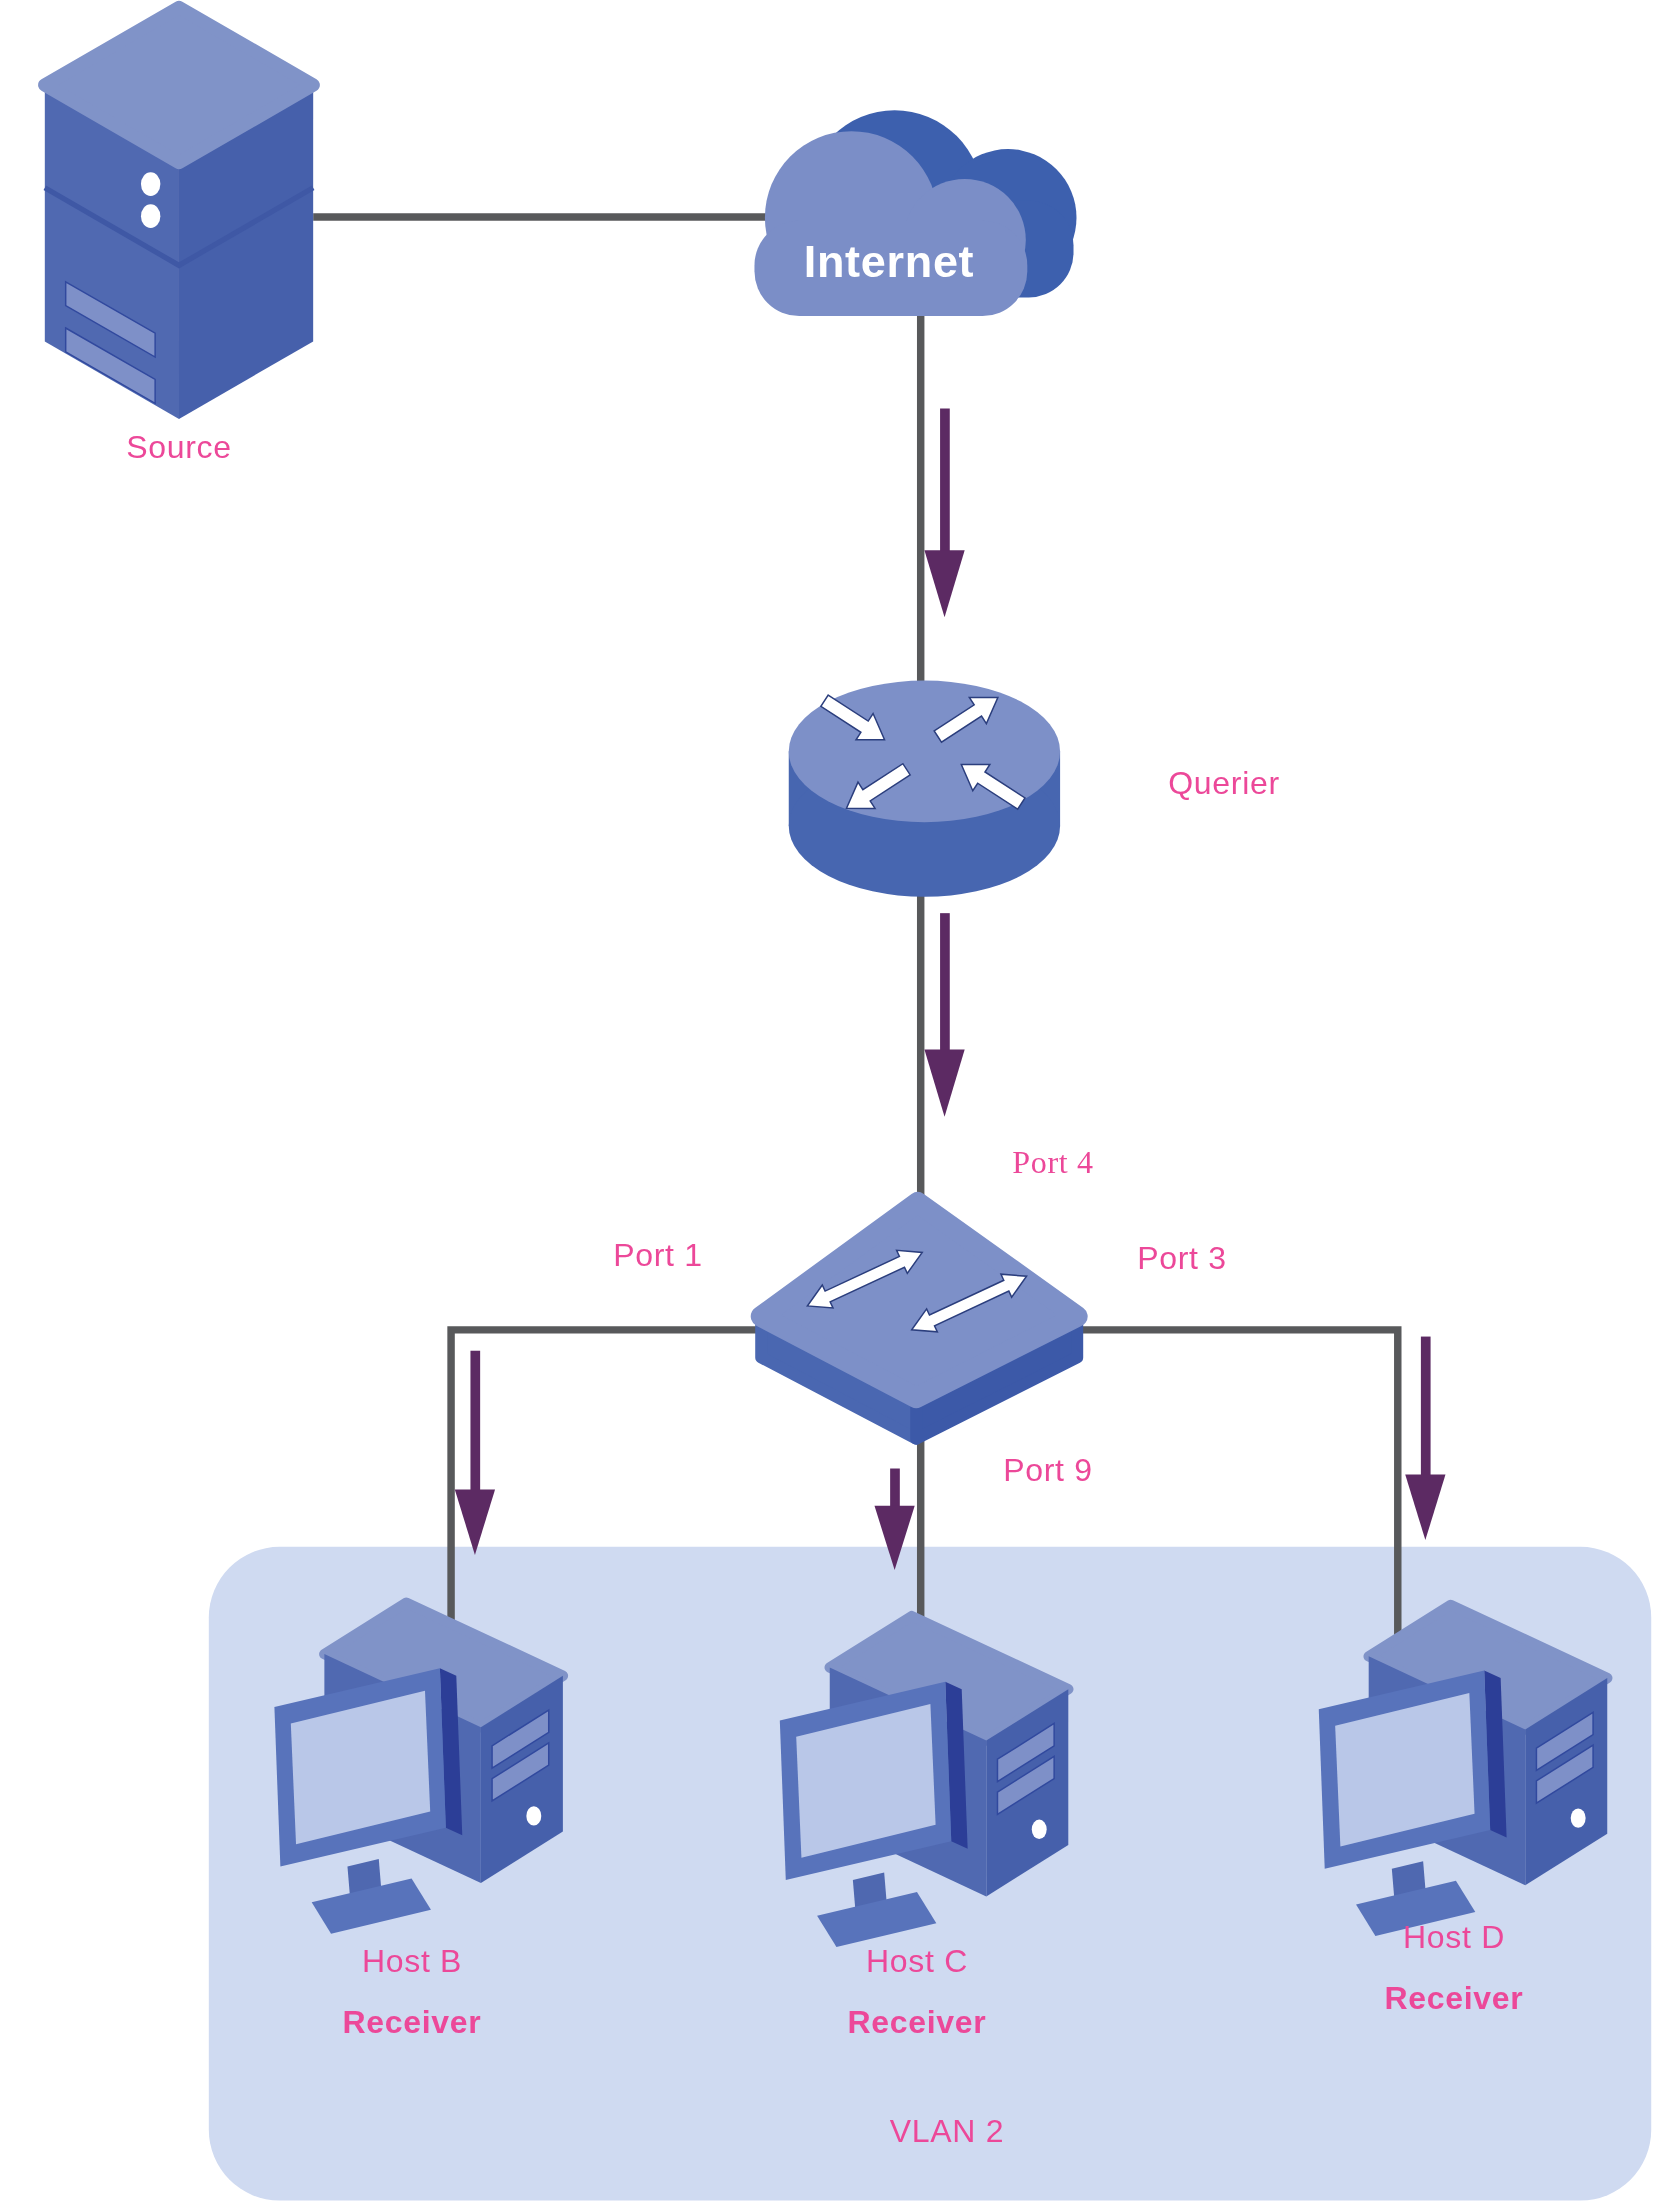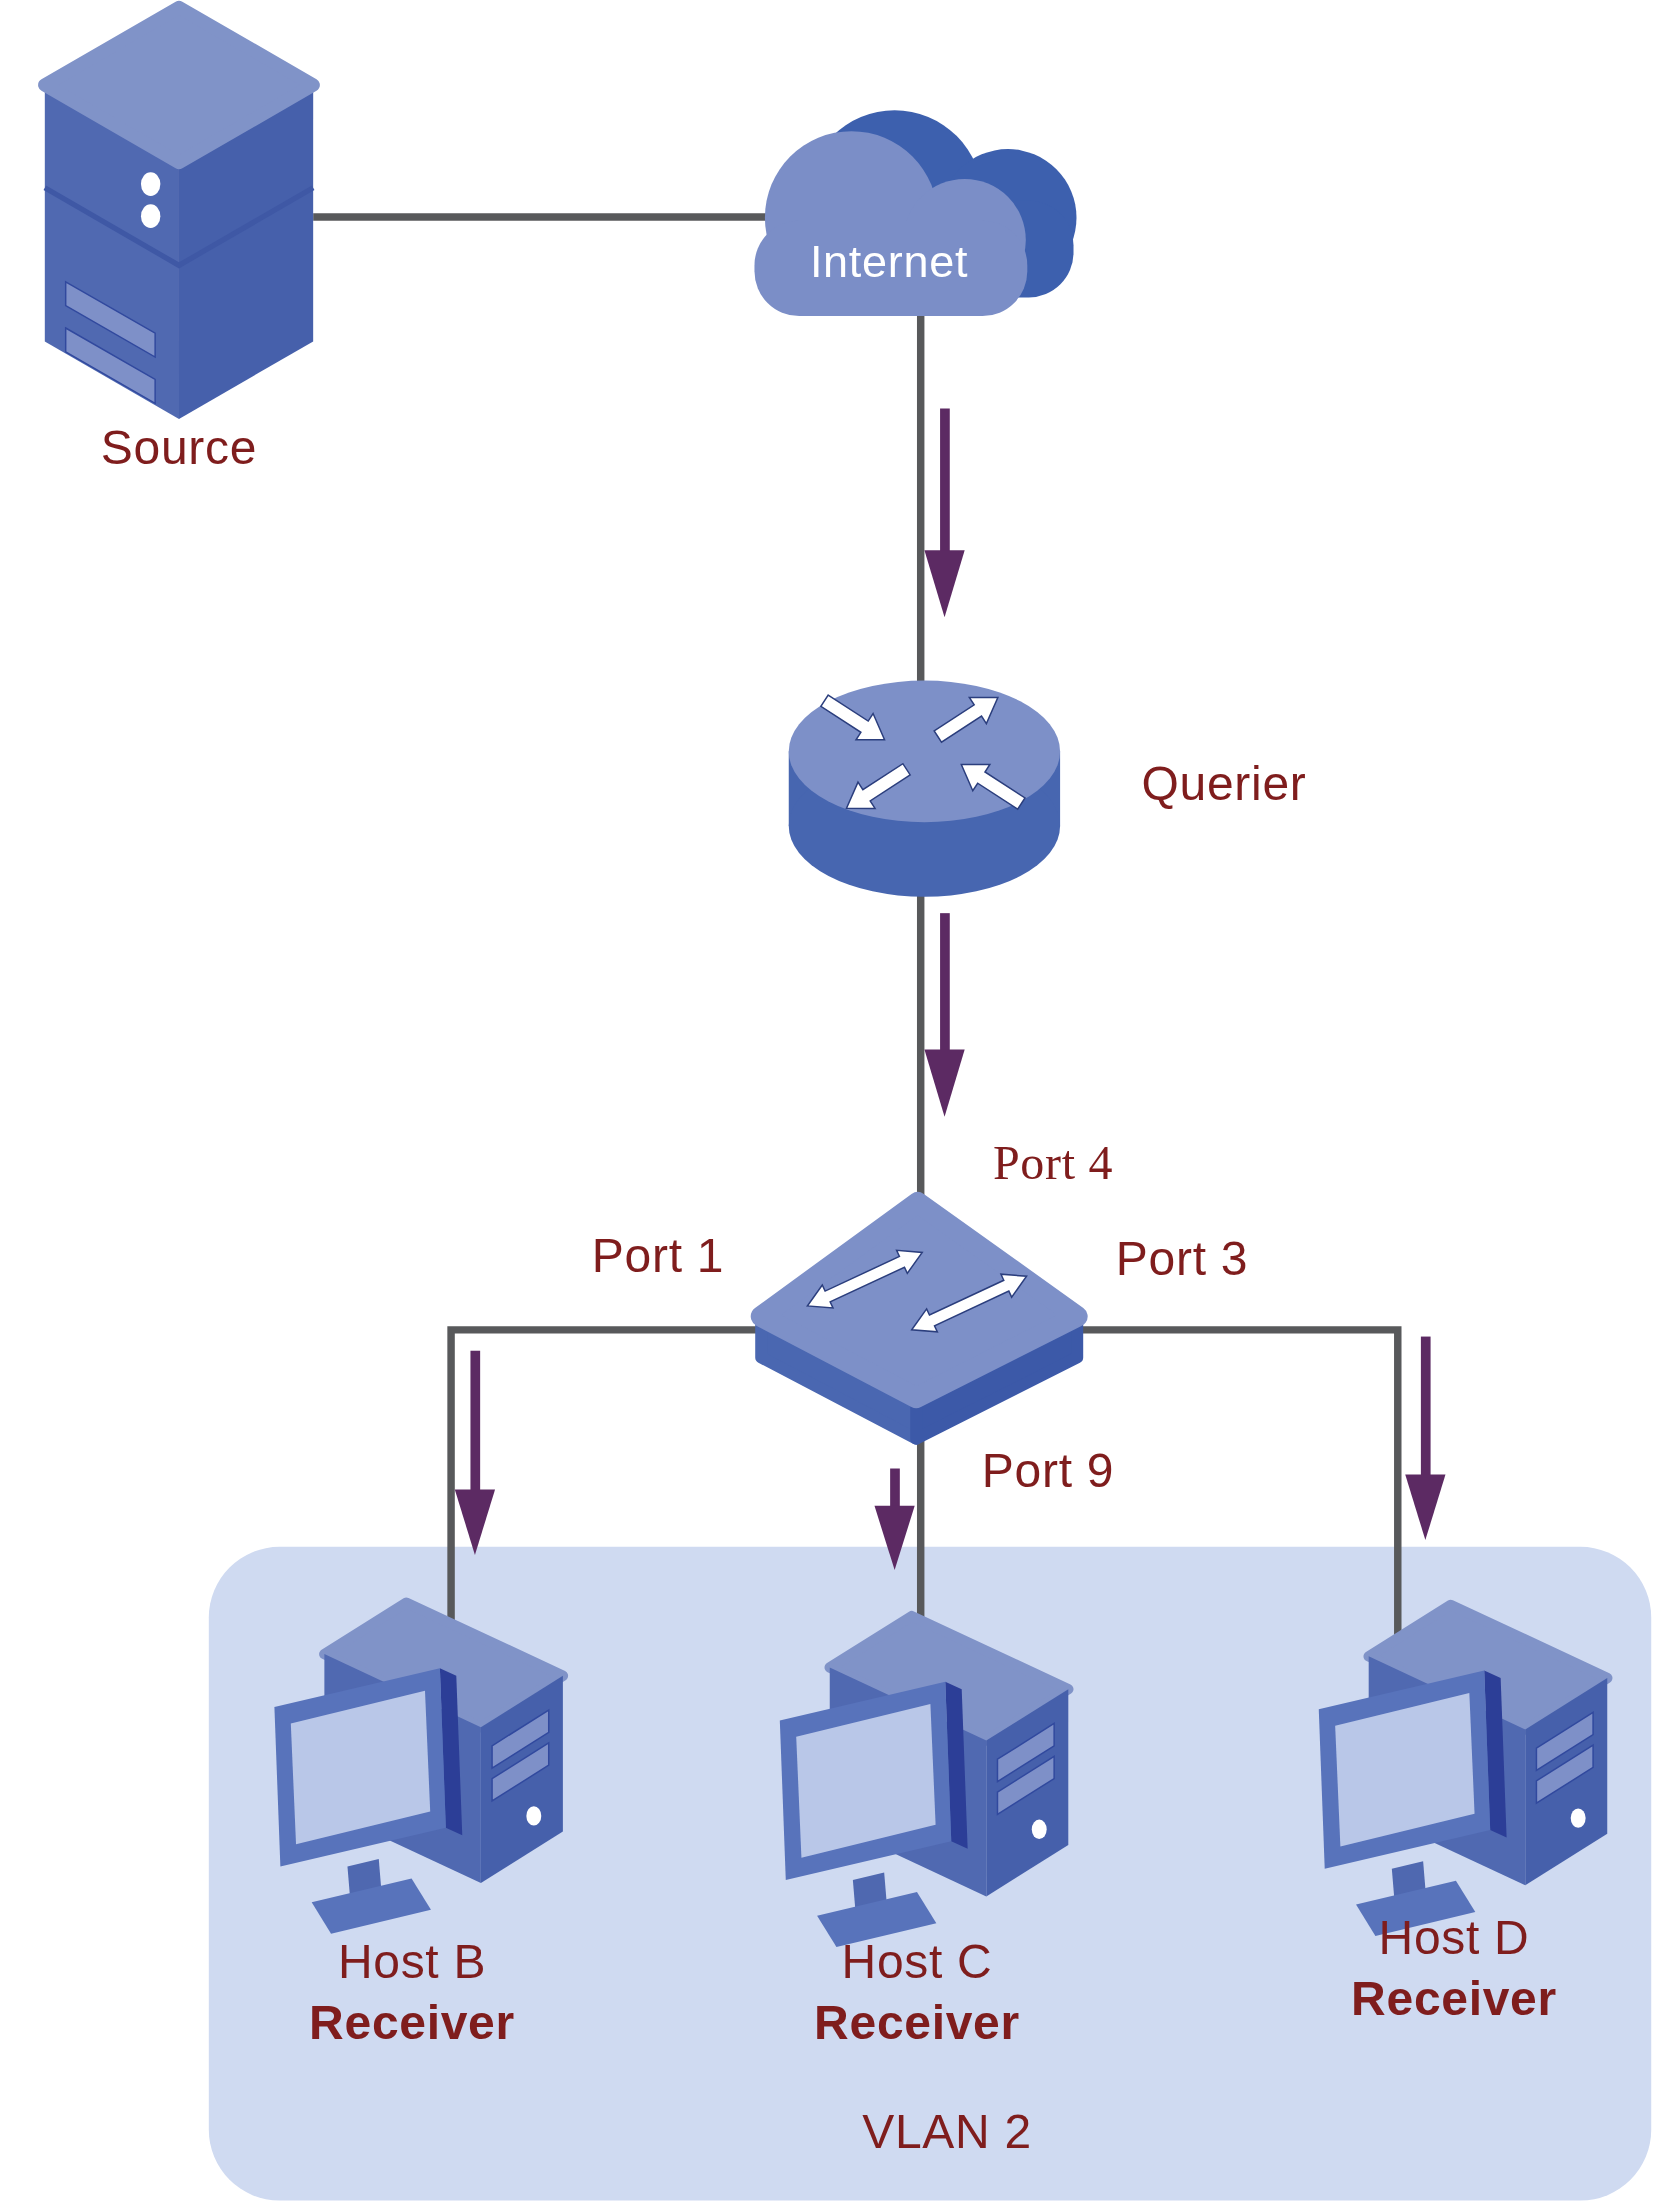--- a/index.html
+++ b/index.html
@@ -21,7 +21,7 @@
     z-index:5;
   }
   .lbl.bold{font-weight:bold;}
-  .lbl.white{color:#ffffff;font-size:45px;}
+  .lbl.white{color:#ffffff;font-size:45px;font-weight:bold;}
 </style>
 </head>
 <body>

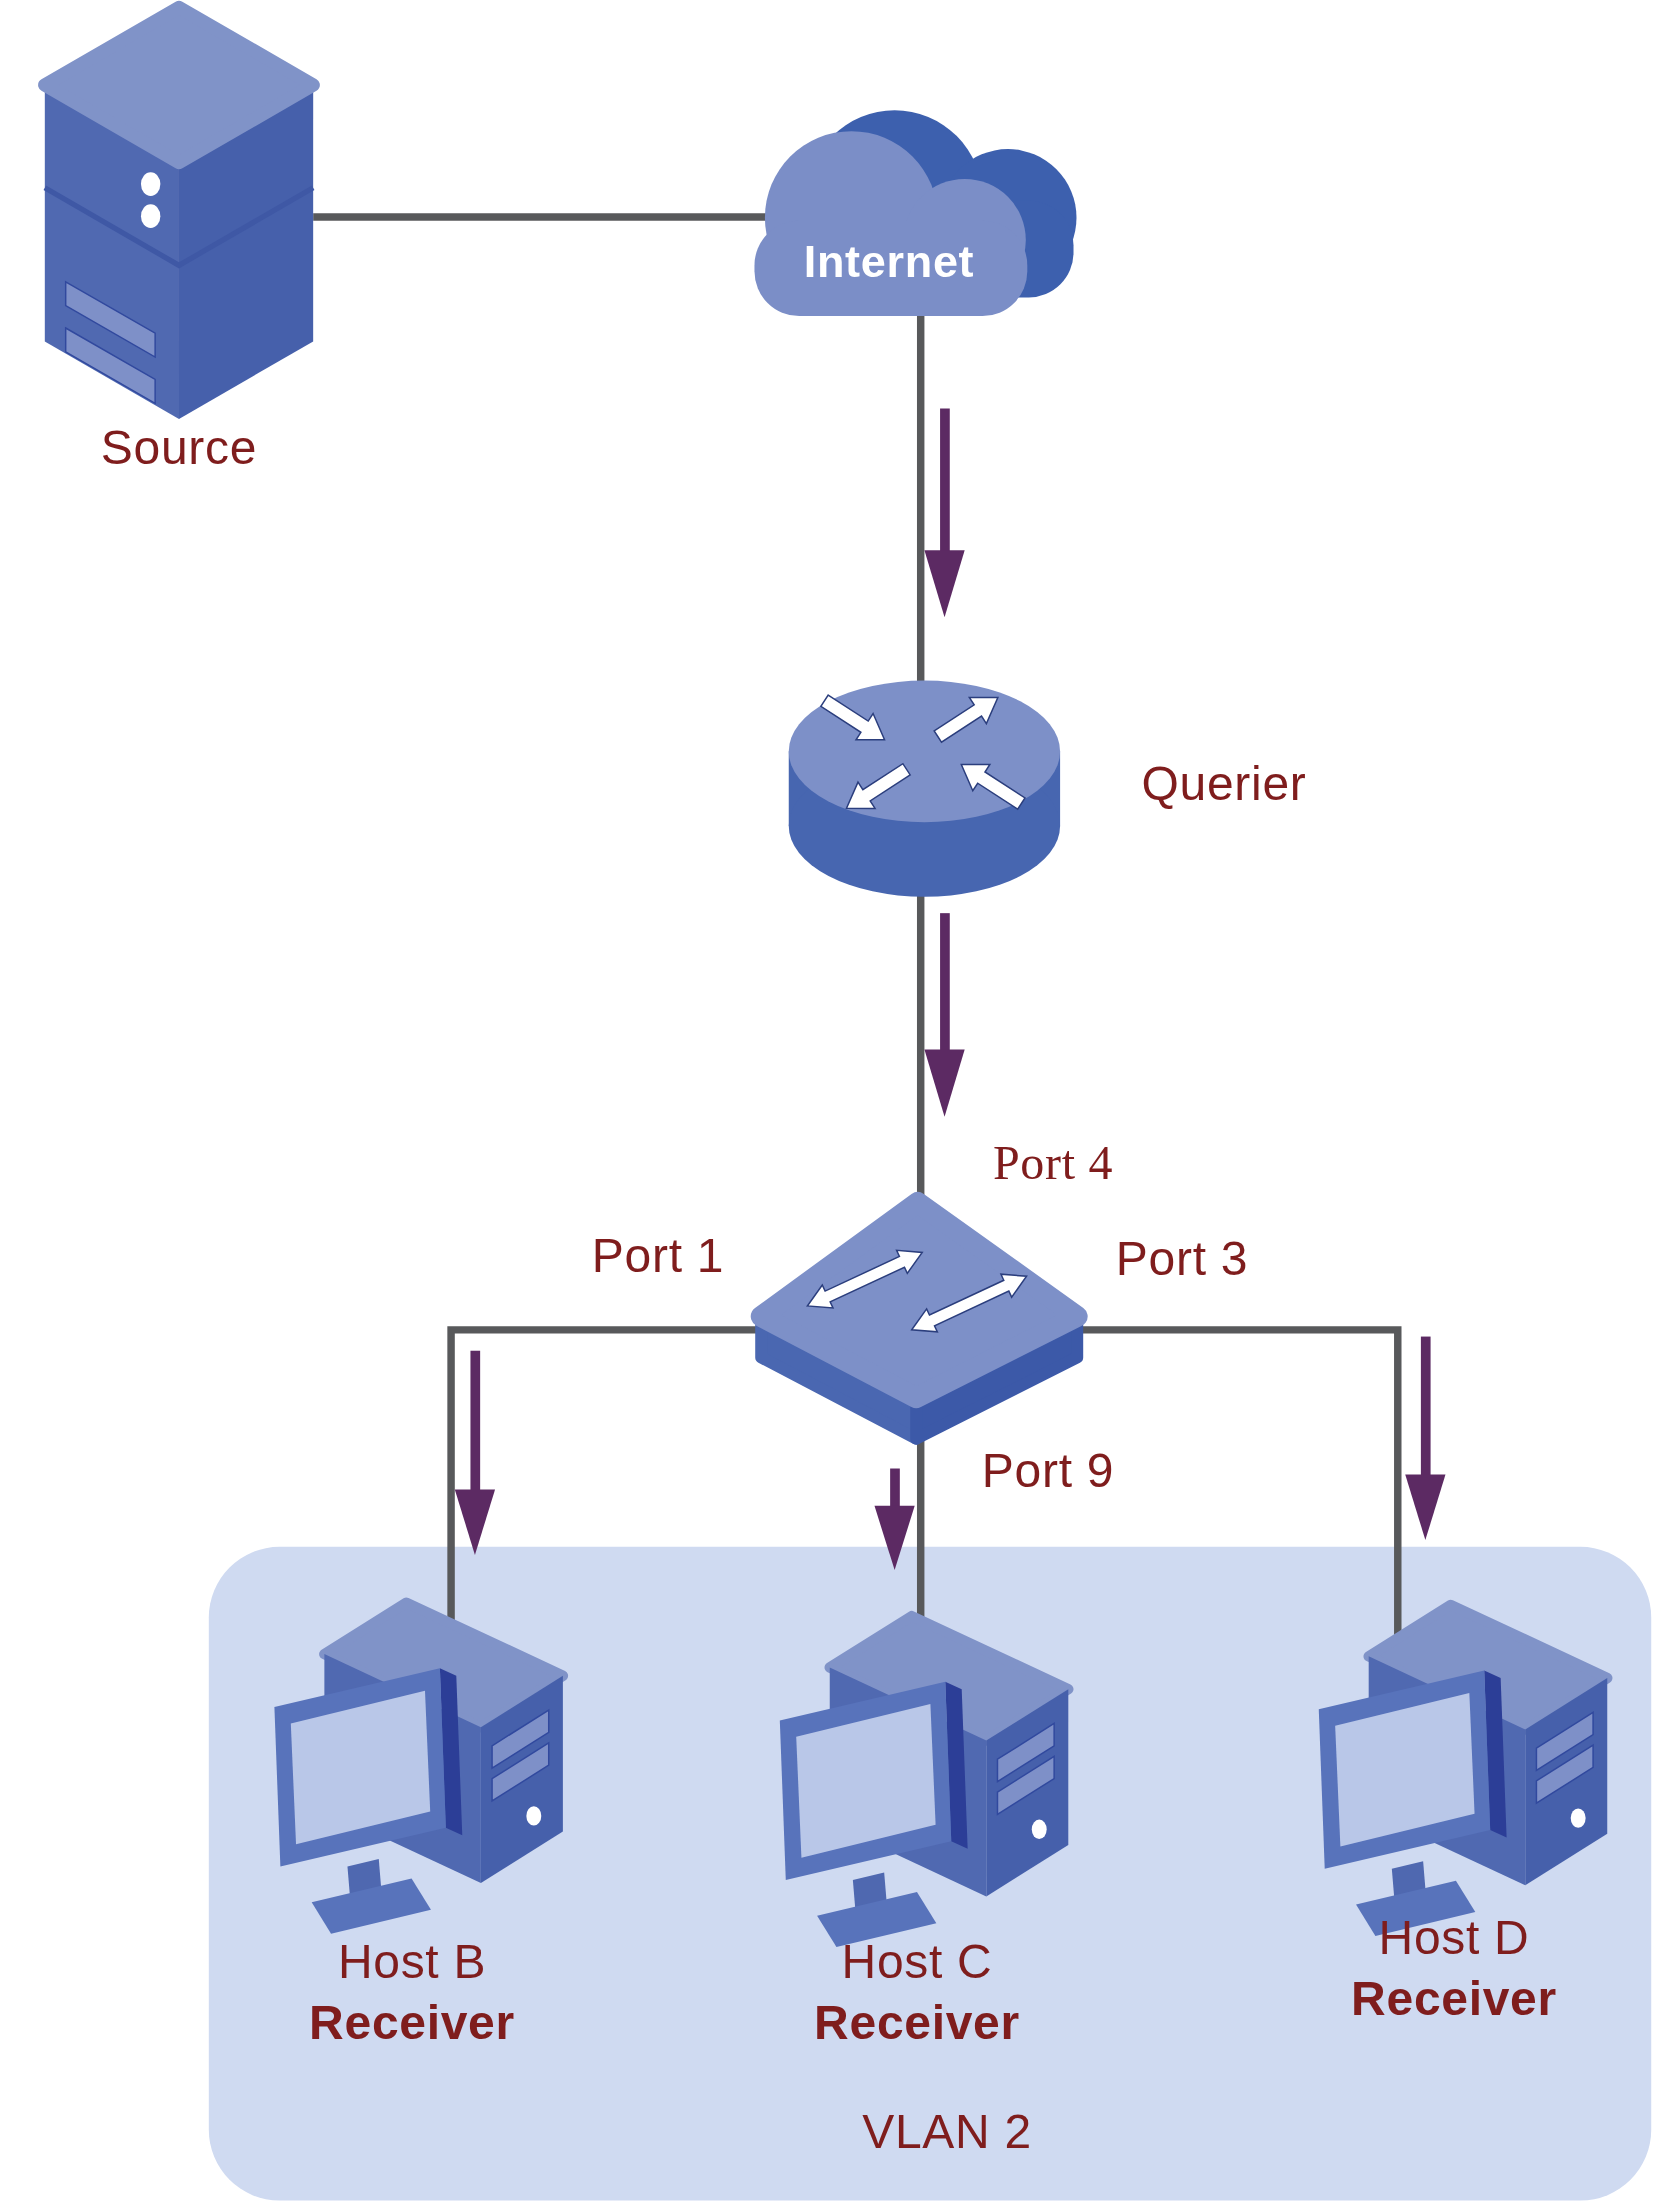--- a/index.html
+++ b/index.html
@@ -14,8 +14,8 @@
   .lbl{
     position:absolute;
     transform:translate(-50%,-50%);
-    font-size:48px;
-    color:#7f1d1d;
+    font-size:32px;
+    color:#ec4899;
     white-space:nowrap;
     letter-spacing:0.7px;
     z-index:5;

